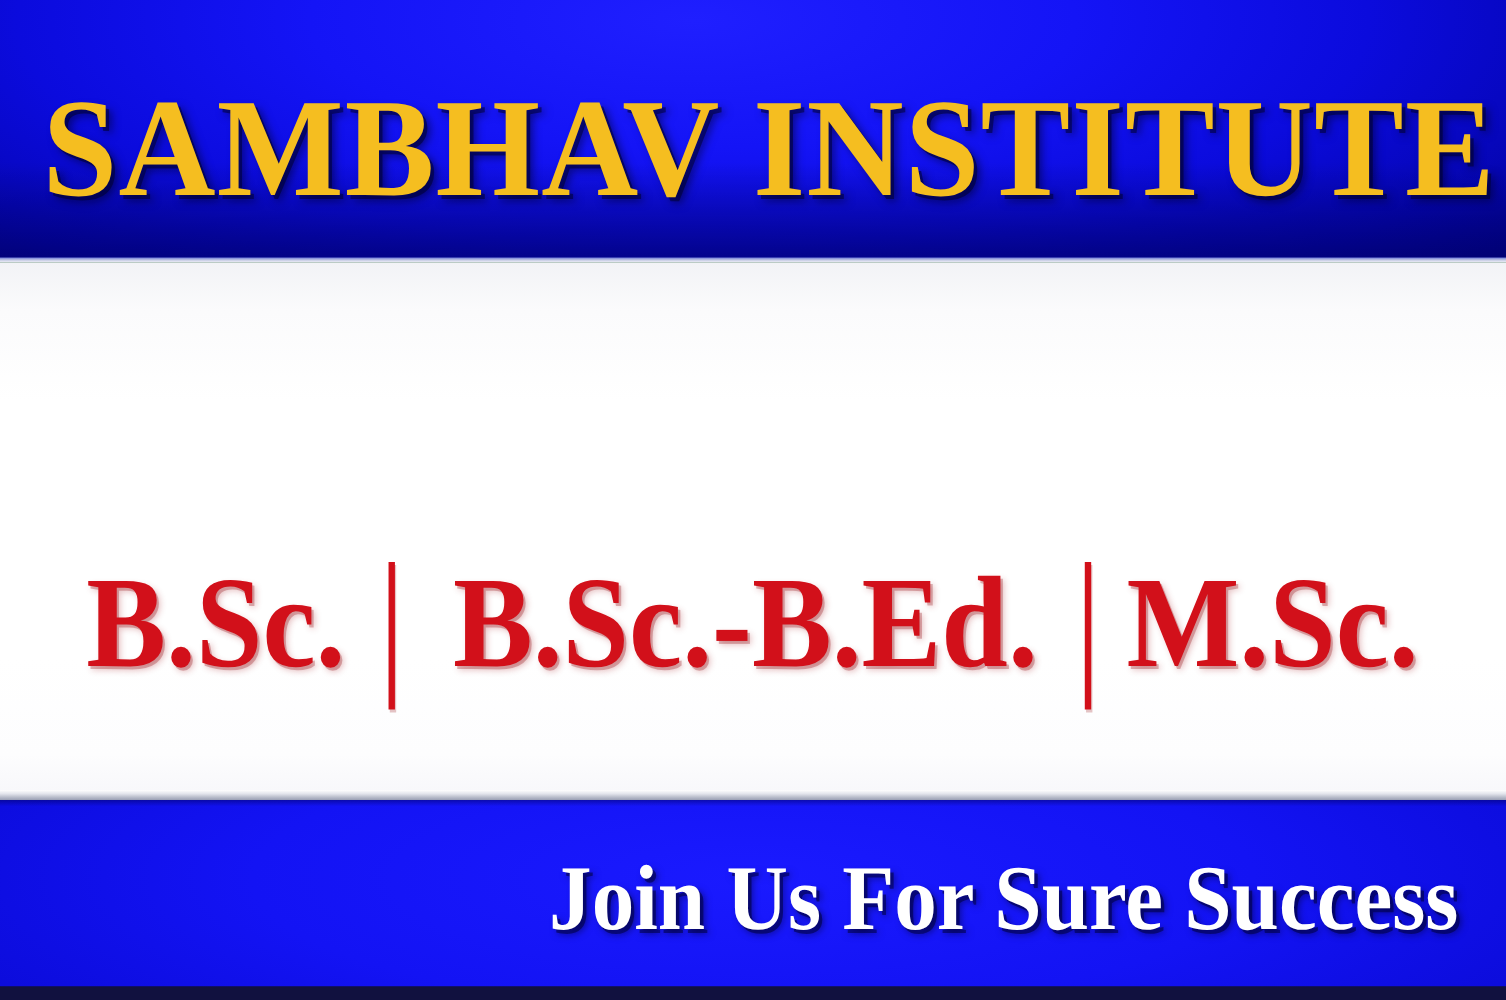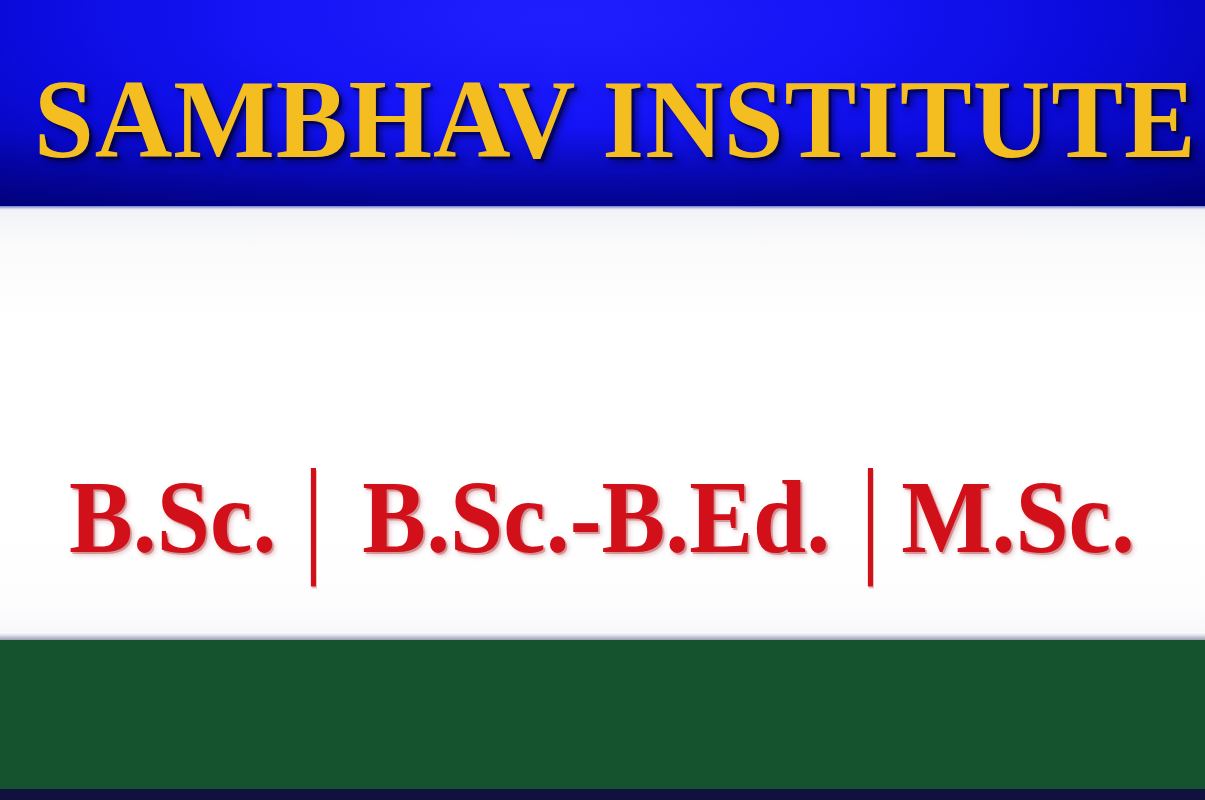--- a/index.html
+++ b/index.html
@@ -111,7 +111,7 @@
        3px 3px 5px rgba(170,40,45,0.30);
   }
   #course-row-1 {
-    top: 252px;
+    top: 234px;
     font-size: 104px;
     line-height: 110px;
     letter-spacing: 0px;

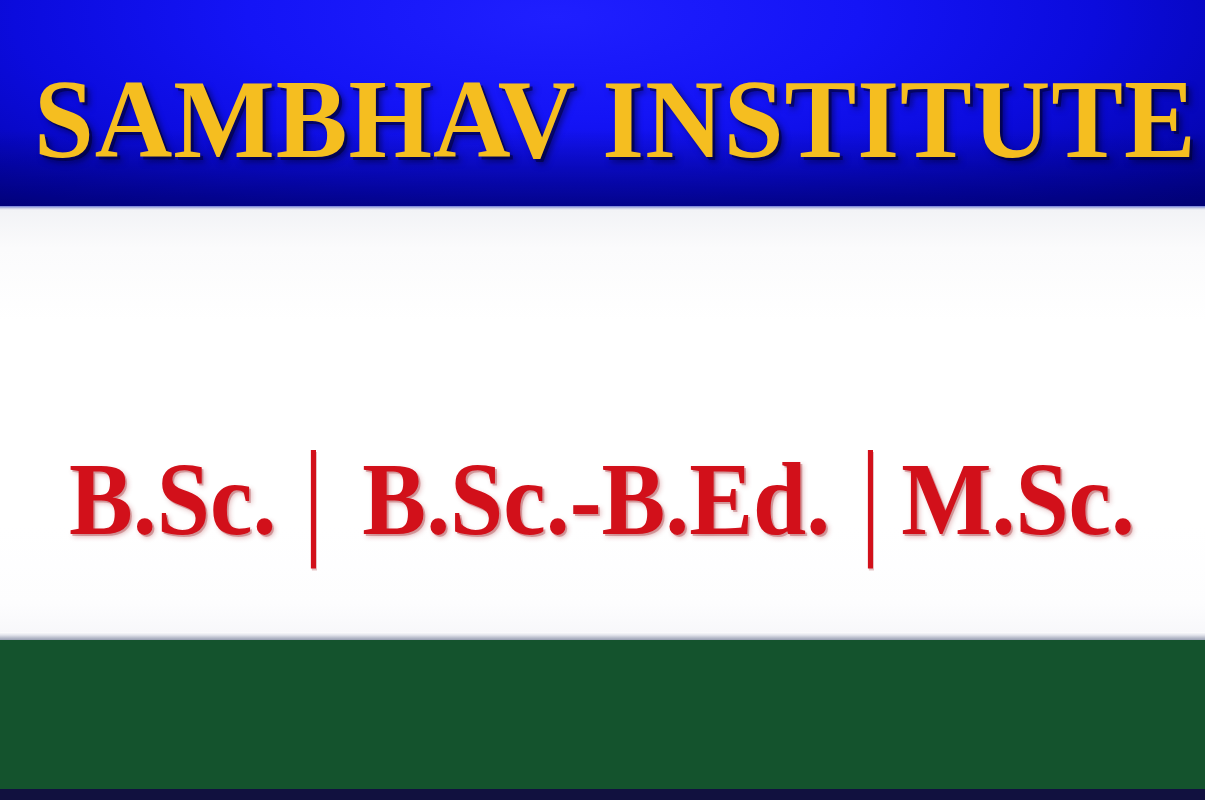--- a/index.html
+++ b/index.html
@@ -218,6 +218,9 @@
 
   <div id="panel-divider"></div>
 
+  <div id="tagline-band">
+    <div id="tagline">Join Us For Sure Success</div>
+  </div>
 
   <div id="footer-strip"></div>
 

